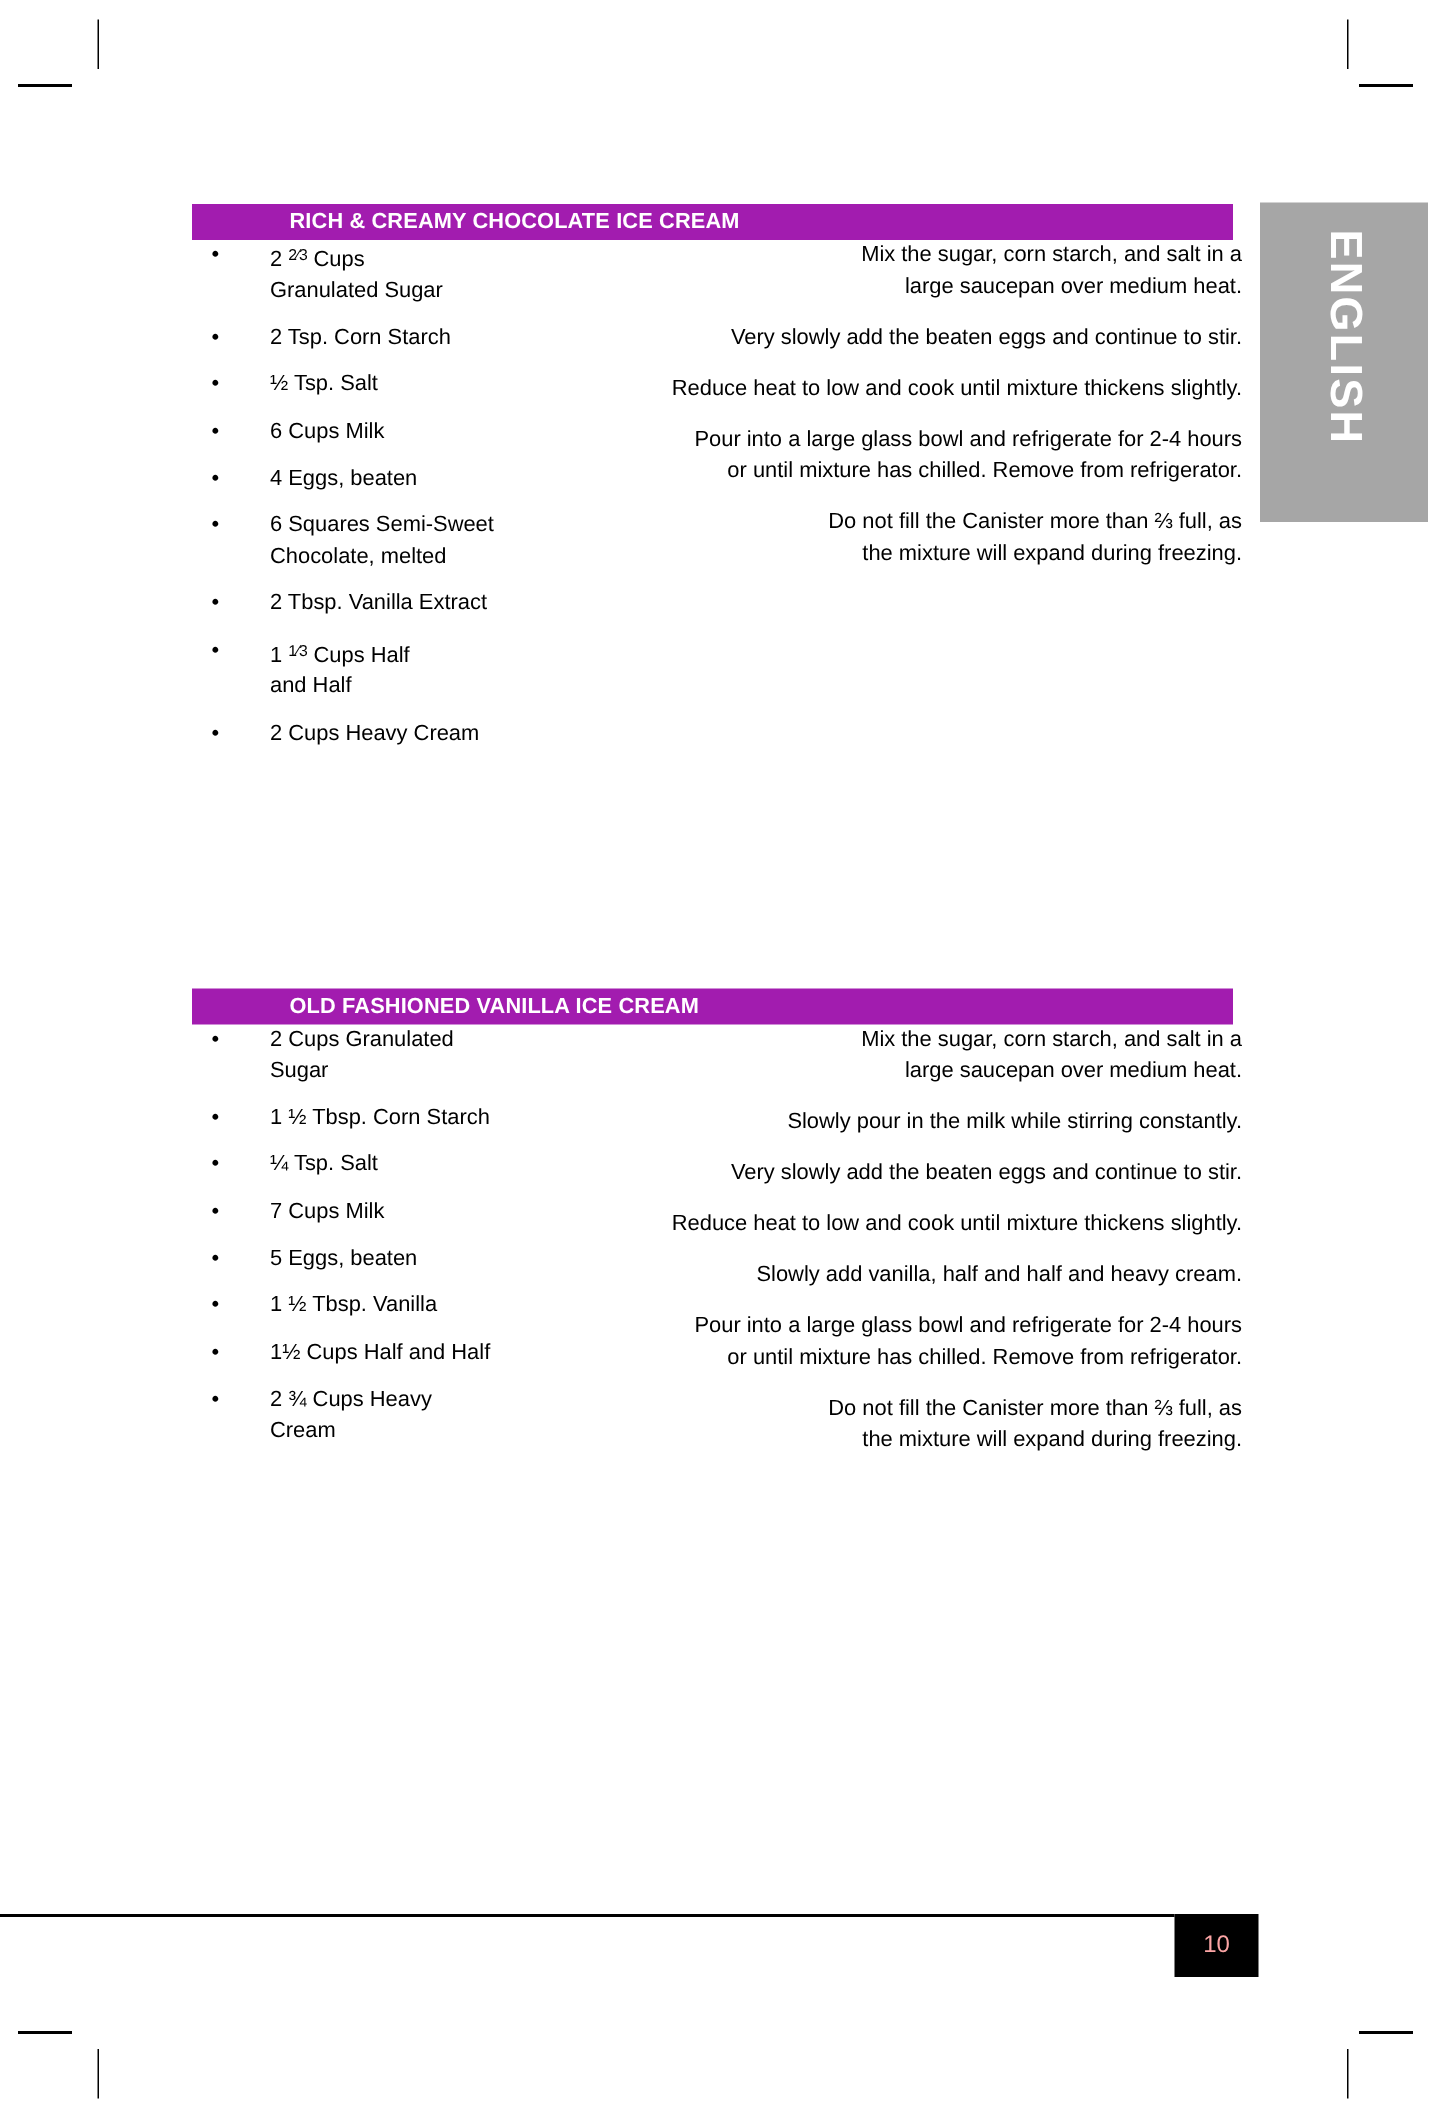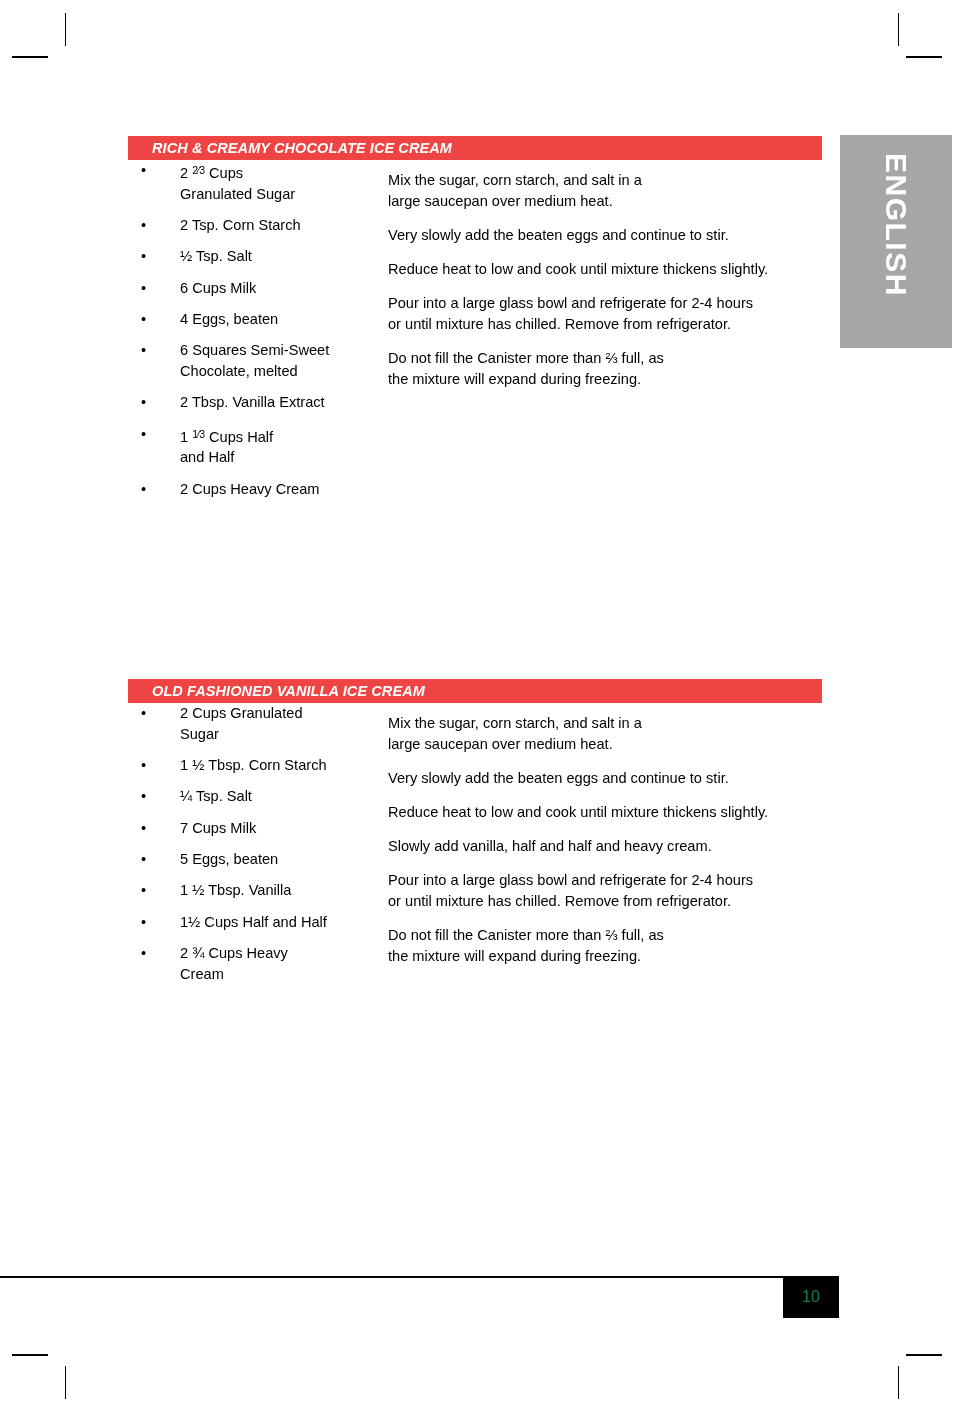--- a/index.html
+++ b/index.html
@@ -72,17 +72,16 @@
     width: 694px;
   }
   .recipe-header {
-    background: #ef4444;
+    background: #a21caf;
     color: #ffffff;
     height: 24px;
     line-height: 24px;
     font-size: 14.5px;
     font-weight: bold;
     letter-spacing: 0.1px;
-    padding-left: 24px;
+    padding-left: 65px;
     box-sizing: border-box;
     white-space: nowrap;
-    font-style: italic;
   }
   .recipe-body {
     position: relative;

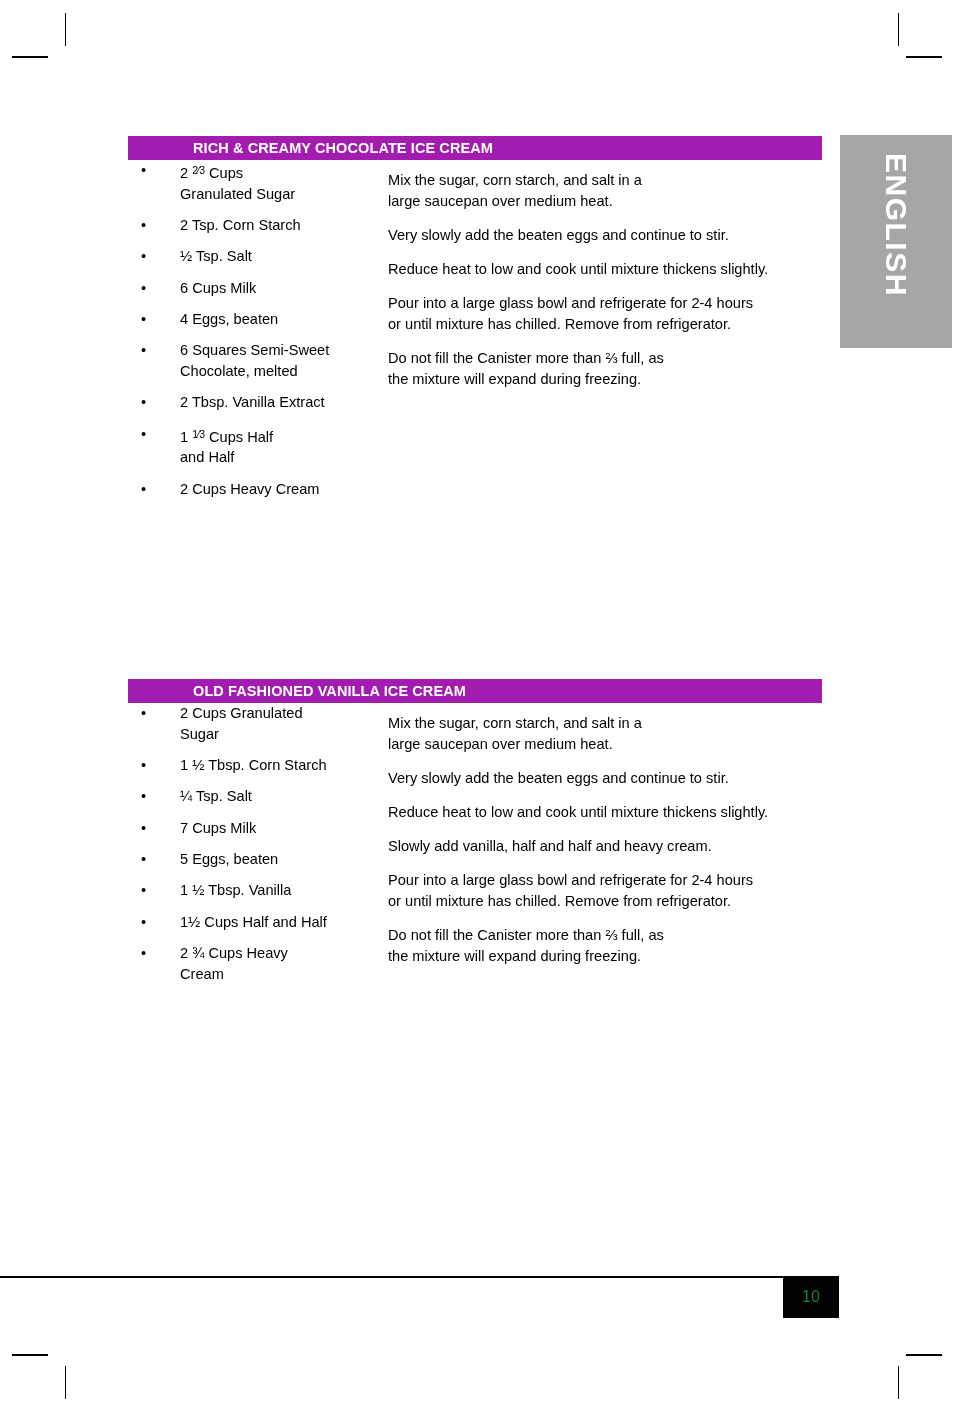--- a/index.html
+++ b/index.html
@@ -112,8 +112,9 @@
   .steps {
     position: absolute;
     left: 260px;
-    top: 10px;
+    top: 0;
     width: 440px;
+    text-align: right;
   }
   .step {
     font-size: 14.6px;

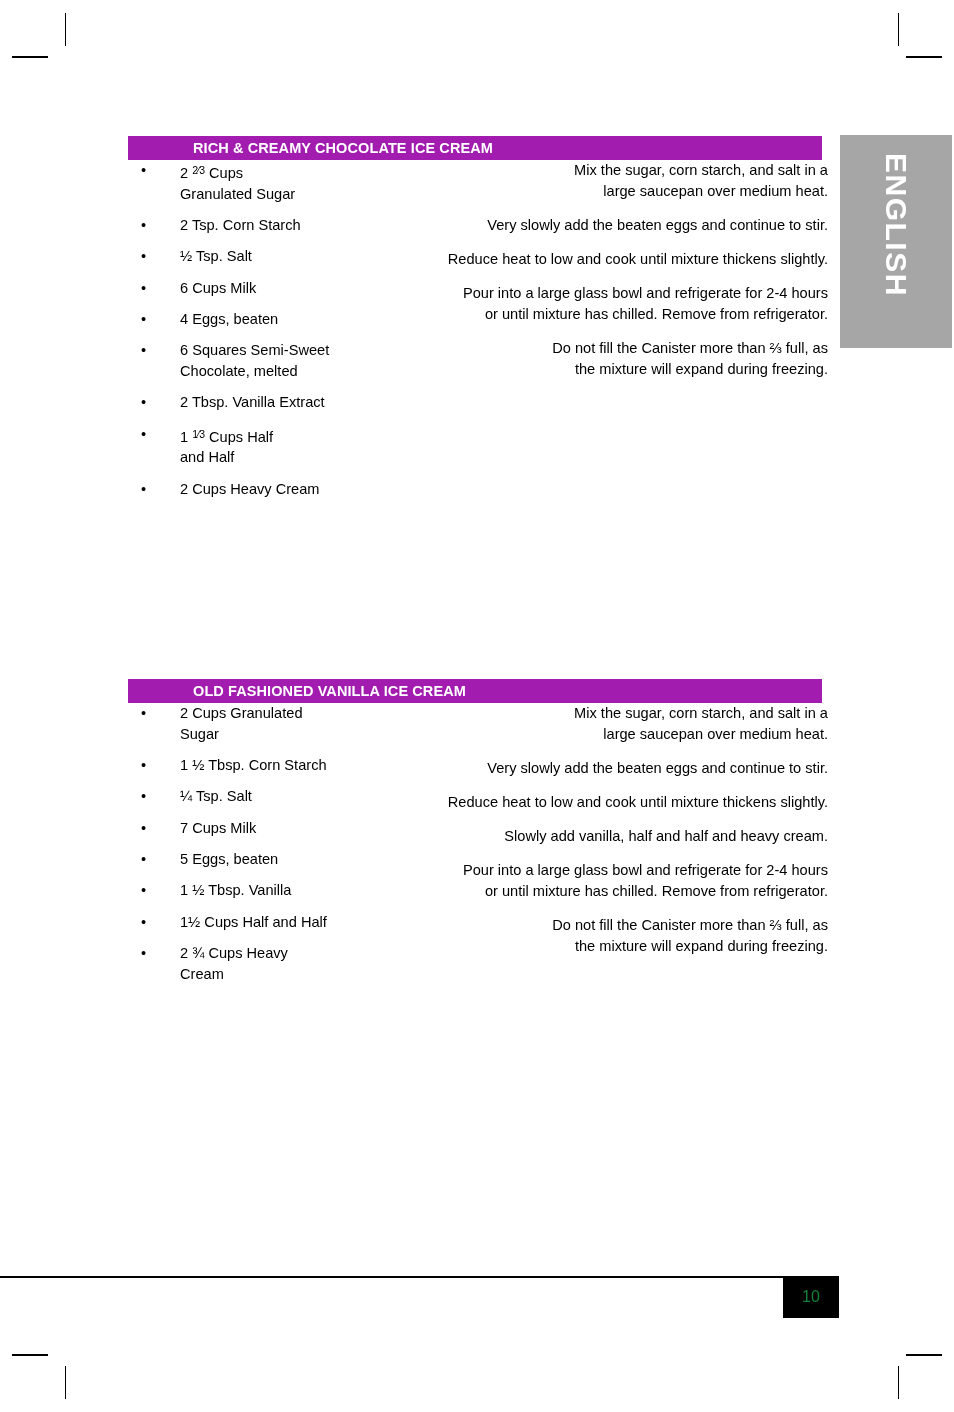--- a/index.html
+++ b/index.html
@@ -191,7 +191,7 @@
   </div>
 </div>
 
-<div class="recipe" id="recipe-1" style="top:659px;margin-top:20px;">
+<div class="recipe" id="recipe-1" style="top:659px;">
   <div class="recipe-header">OLD FASHIONED VANILLA ICE CREAM</div>
   <div class="recipe-body">
     <div class="ingredients">

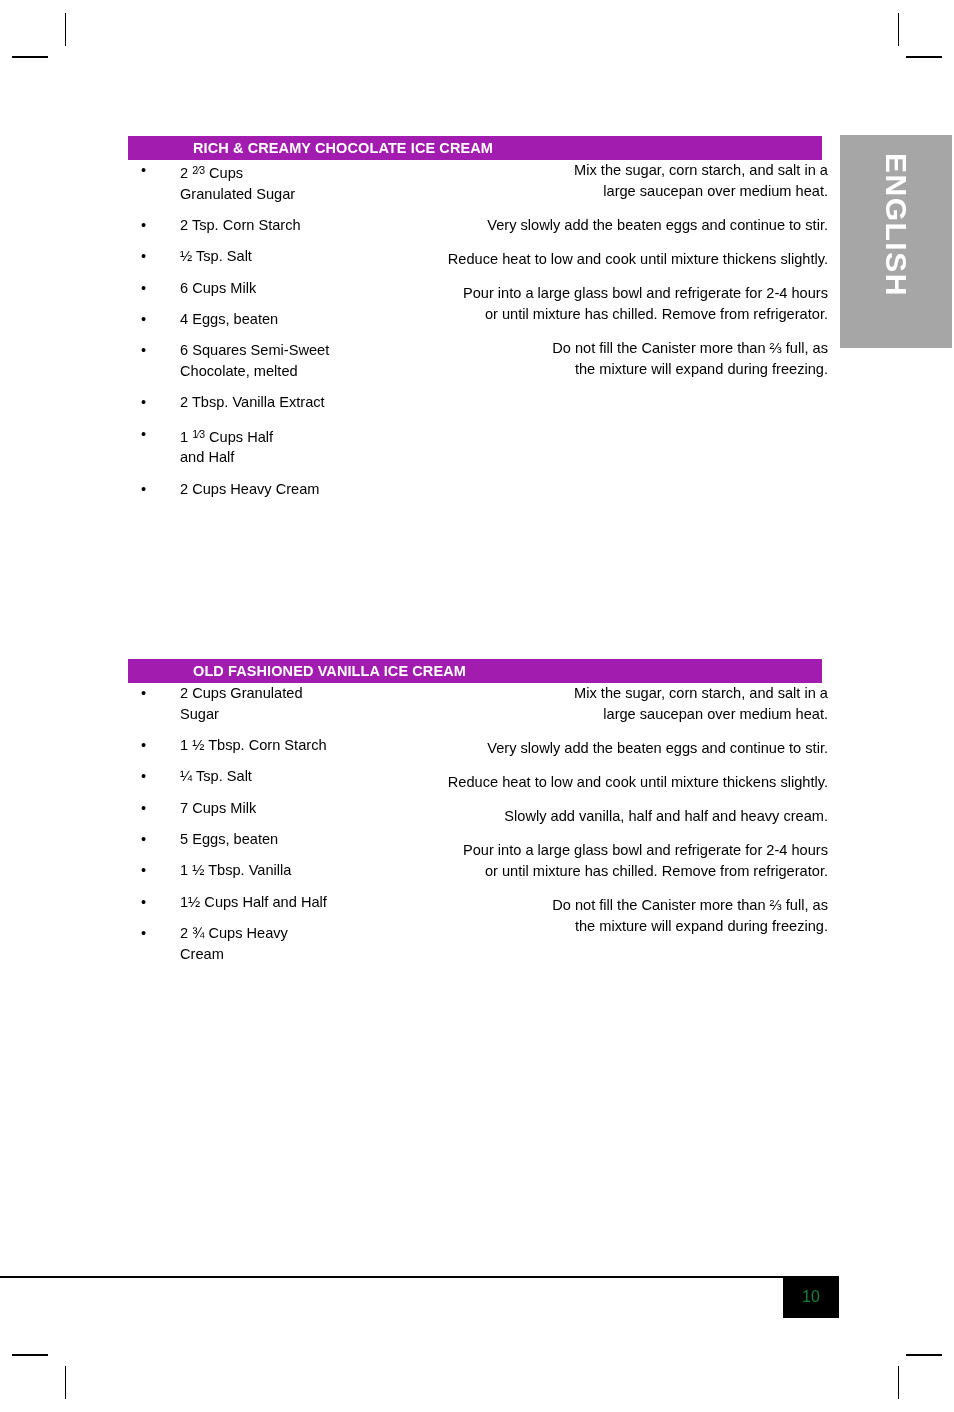--- a/index.html
+++ b/index.html
@@ -206,6 +206,7 @@
       </div>
     <div class="steps">
         <div class="step">Mix the sugar, corn starch, and salt in a<br>large saucepan over medium heat.</div>
+        <div class="step">Slowly pour in the milk while stirring constantly.</div>
         <div class="step">Very slowly add the beaten eggs and continue to stir.</div>
         <div class="step">Reduce heat to low and cook until mixture thickens slightly.</div>
         <div class="step">Slowly add vanilla, half and half and heavy cream.</div>

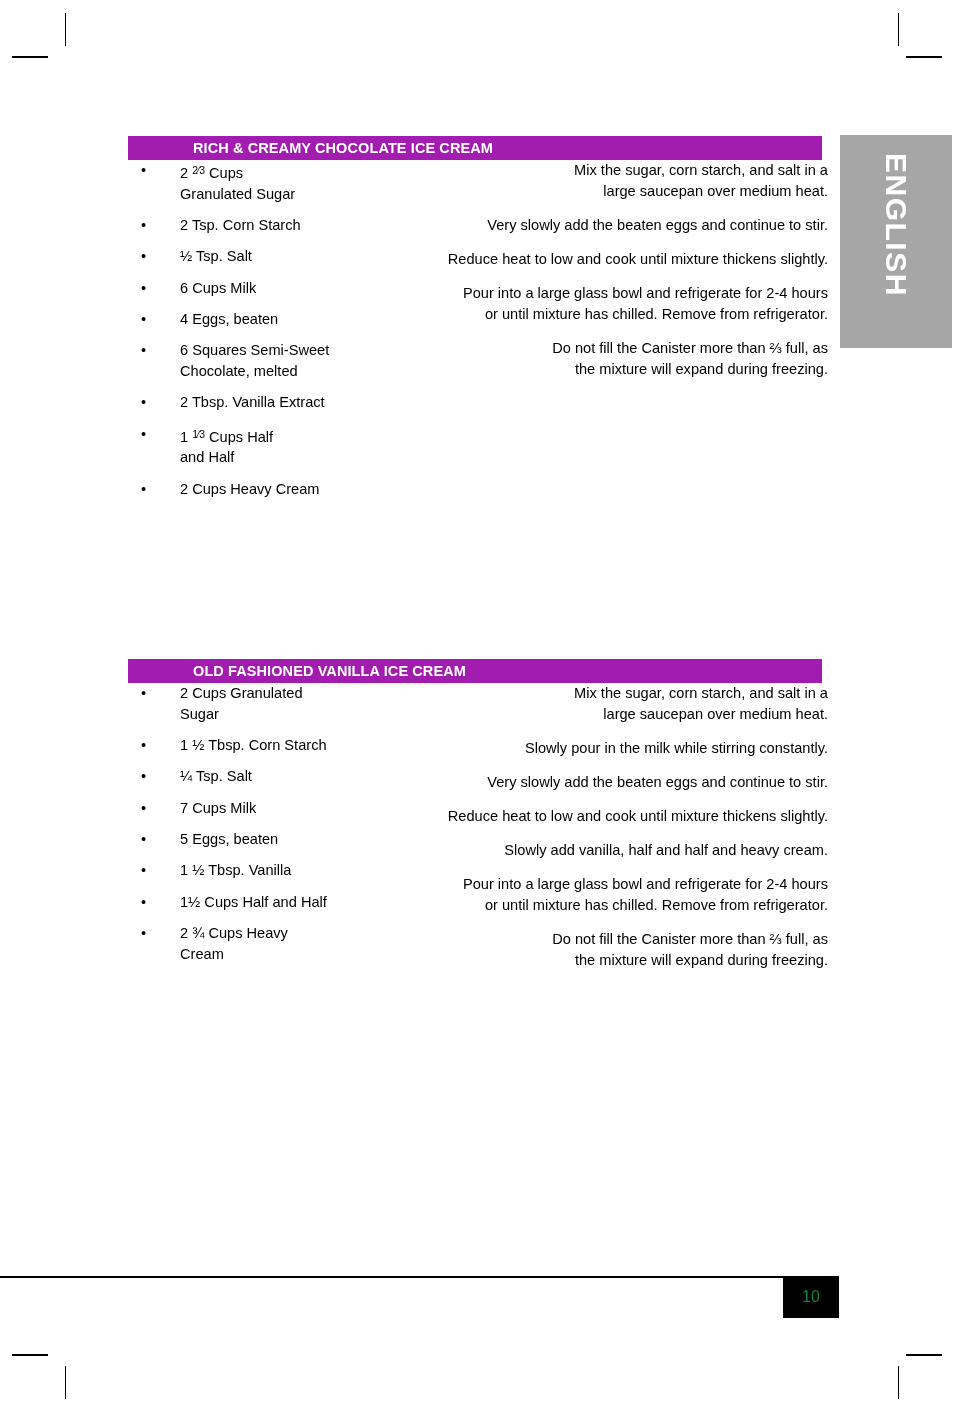--- a/index.html
+++ b/index.html
@@ -145,7 +145,7 @@
     width: 56px;
     height: 42px;
     background: #000000;
-    color: #15803d;
+    color: #fca5a5;
     font-size: 16px;
     line-height: 42px;
     text-align: center;

